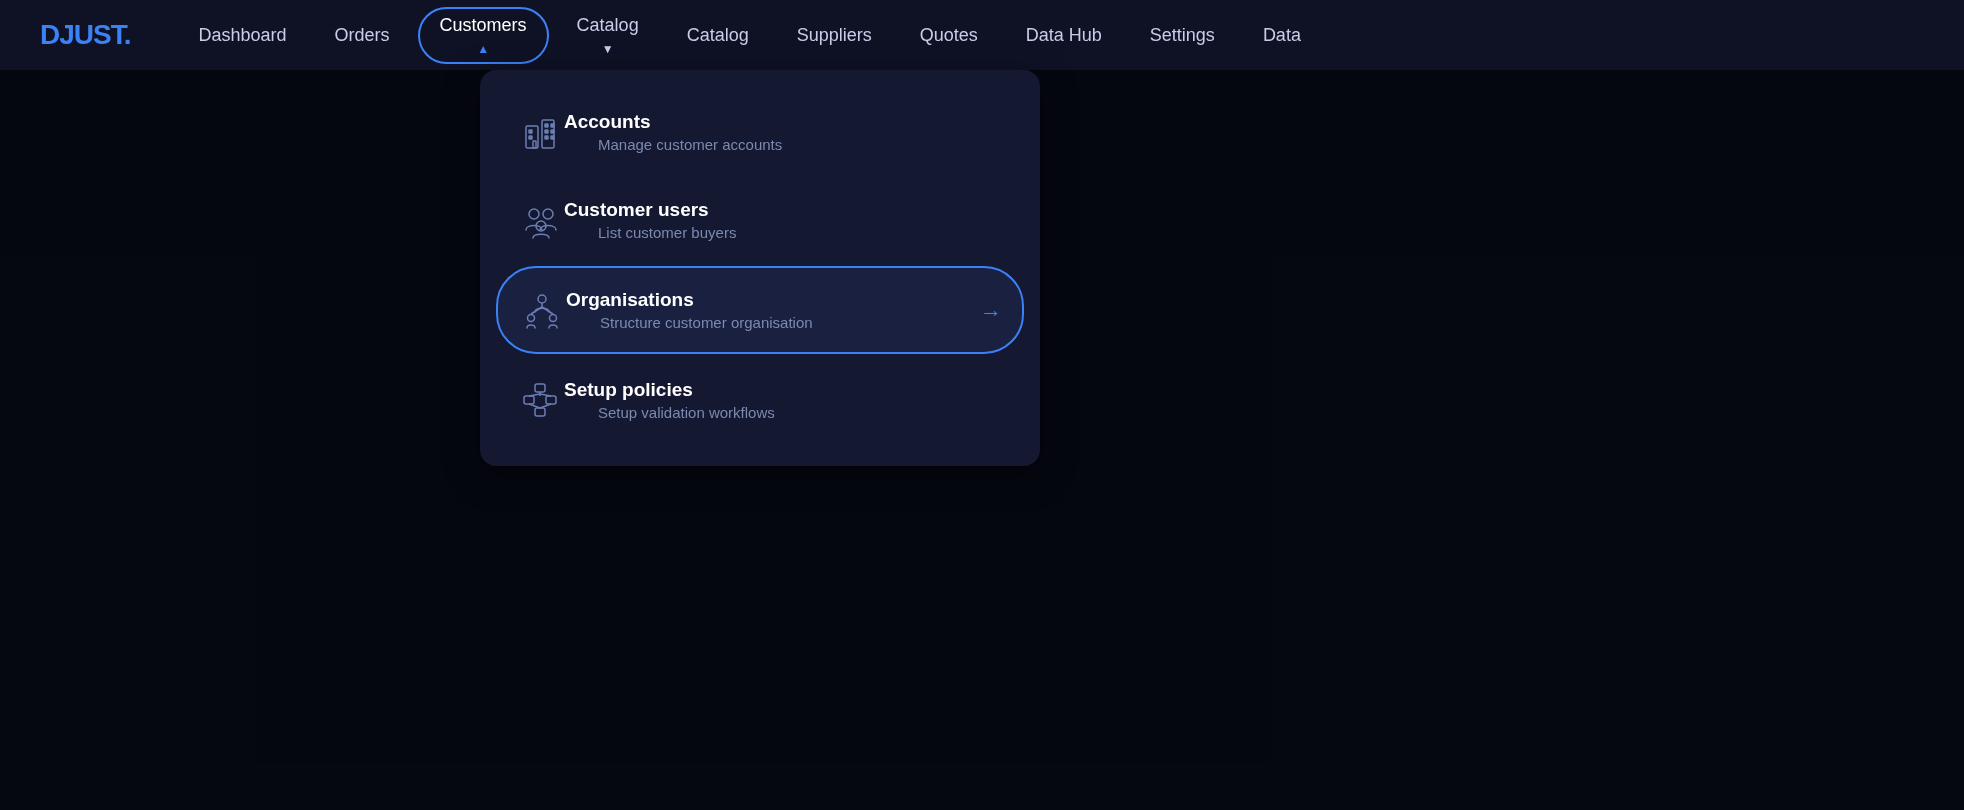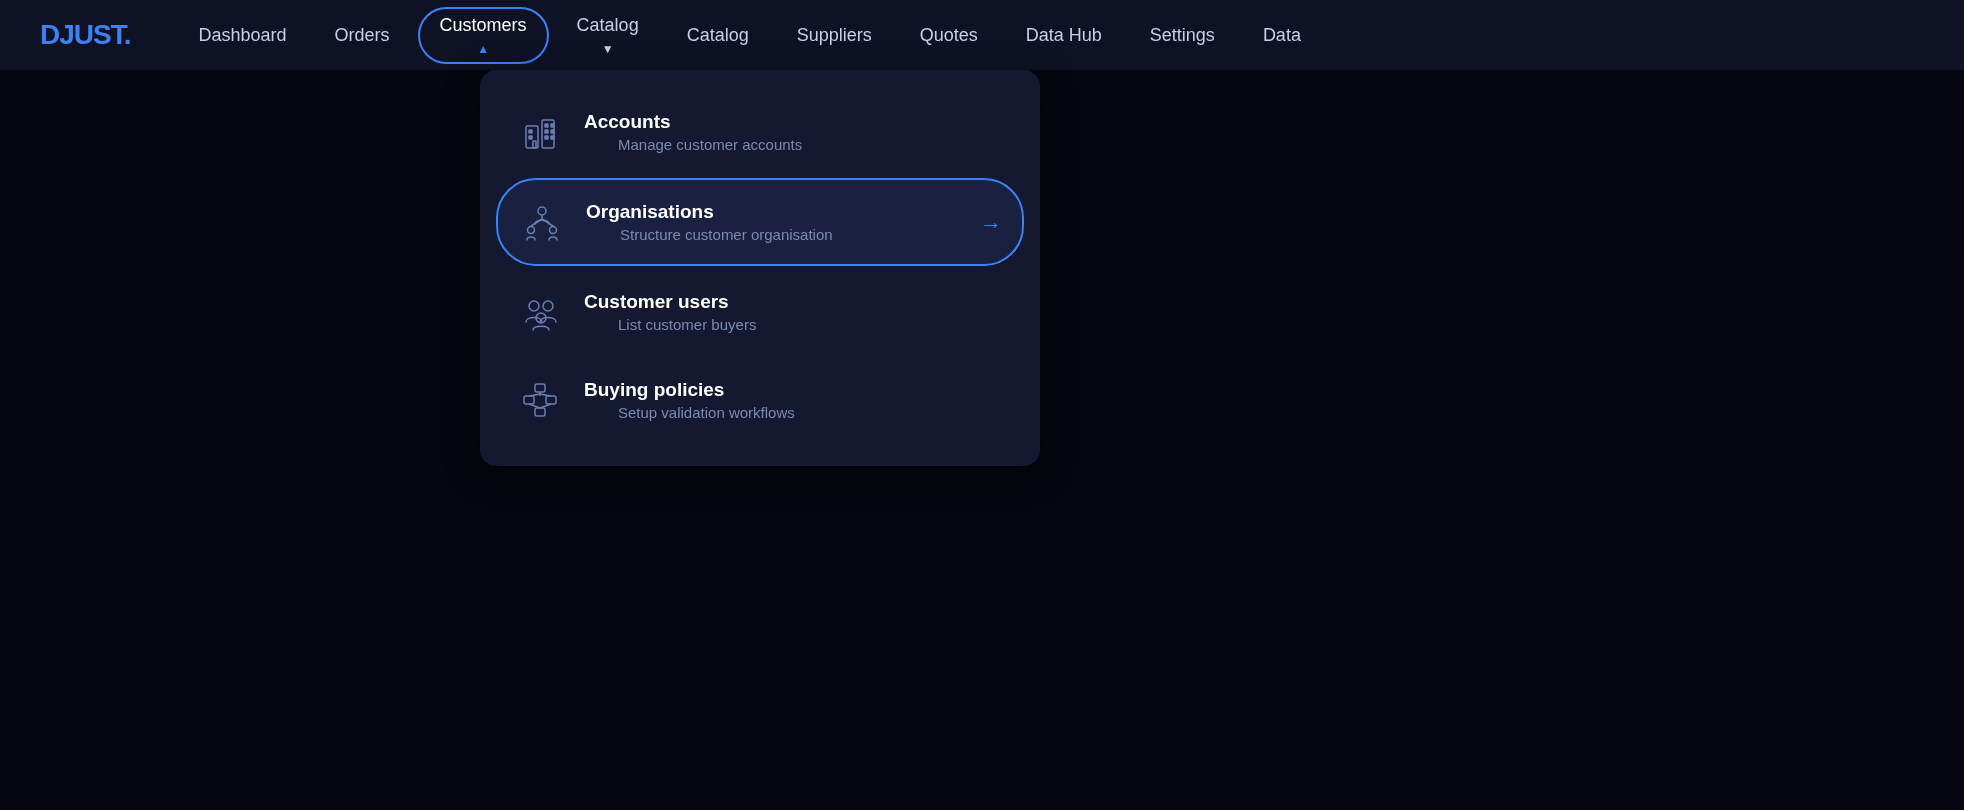--- a/index.html
+++ b/index.html
@@ -104,7 +104,6 @@
     .dropdown-item {
       display: flex;
       align-items: center;
-      gap: 20px;
       padding: 18px 20px;
       border-radius: 40px;
       cursor: pointer;

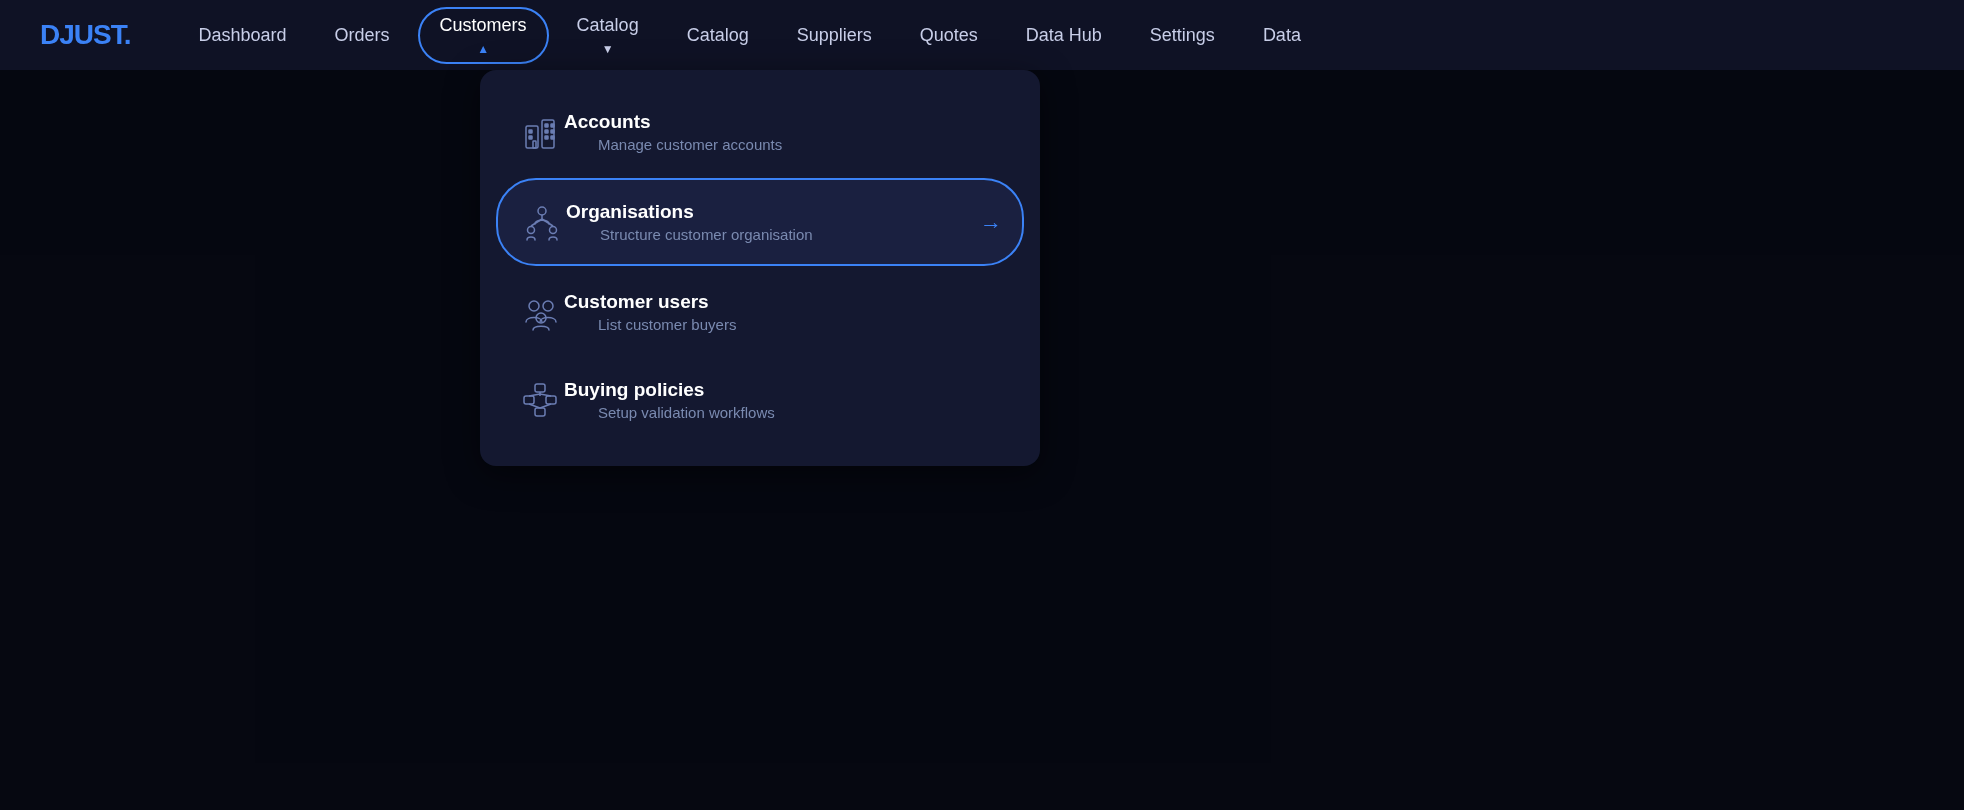--- a/index.html
+++ b/index.html
@@ -211,6 +211,24 @@
     </div>
   </div>
 
+  <div class="dropdown-item">
+    <div class="dropdown-icon">
+      <svg viewBox="0 0 40 40" xmlns="http://www.w3.org/2000/svg">
+
+        <circle cx="14" cy="14" r="5" stroke="#6b7db3" stroke-width="1.5" fill="none"></circle>
+        <circle cx="28" cy="14" r="5" stroke="#6b7db3" stroke-width="1.5" fill="none"></circle>
+        <circle cx="21" cy="26" r="5" stroke="#6b7db3" stroke-width="1.5" fill="none"></circle>
+        <path d="M6 30 C6 24 22 24 22 30" stroke="#6b7db3" stroke-width="1.5" fill="none" stroke-linecap="round"></path>
+        <path d="M20 30 C20 24 36 24 36 30" stroke="#6b7db3" stroke-width="1.5" fill="none" stroke-linecap="round"></path>
+        <path d="M13 38 C13 33 29 33 29 38" stroke="#6b7db3" stroke-width="1.5" fill="none" stroke-linecap="round"></path>
+      </svg>
+    </div>
+    <div class="dropdown-text">
+      <div class="dropdown-title">Customer users</div>
+      <div class="dropdown-subtitle">List customer buyers</div>
+    </div>
+  </div>
+
   <div class="dropdown-item selected">
     <div class="dropdown-icon">
       <svg viewBox="0 0 40 40" xmlns="http://www.w3.org/2000/svg">
@@ -237,24 +255,6 @@
     <div class="dropdown-icon">
       <svg viewBox="0 0 40 40" xmlns="http://www.w3.org/2000/svg">
 
-        <circle cx="14" cy="14" r="5" stroke="#6b7db3" stroke-width="1.5" fill="none"></circle>
-        <circle cx="28" cy="14" r="5" stroke="#6b7db3" stroke-width="1.5" fill="none"></circle>
-        <circle cx="21" cy="26" r="5" stroke="#6b7db3" stroke-width="1.5" fill="none"></circle>
-        <path d="M6 30 C6 24 22 24 22 30" stroke="#6b7db3" stroke-width="1.5" fill="none" stroke-linecap="round"></path>
-        <path d="M20 30 C20 24 36 24 36 30" stroke="#6b7db3" stroke-width="1.5" fill="none" stroke-linecap="round"></path>
-        <path d="M13 38 C13 33 29 33 29 38" stroke="#6b7db3" stroke-width="1.5" fill="none" stroke-linecap="round"></path>
-      </svg>
-    </div>
-    <div class="dropdown-text">
-      <div class="dropdown-title">Customer users</div>
-      <div class="dropdown-subtitle">List customer buyers</div>
-    </div>
-  </div>
-
-  <div class="dropdown-item">
-    <div class="dropdown-icon">
-      <svg viewBox="0 0 40 40" xmlns="http://www.w3.org/2000/svg">
-
         <rect x="15" y="4" width="10" height="8" rx="2" stroke="#6b7db3" stroke-width="1.5" fill="none"></rect>
         <rect x="4" y="16" width="10" height="8" rx="2" stroke="#6b7db3" stroke-width="1.5" fill="none"></rect>
         <rect x="26" y="16" width="10" height="8" rx="2" stroke="#6b7db3" stroke-width="1.5" fill="none"></rect>

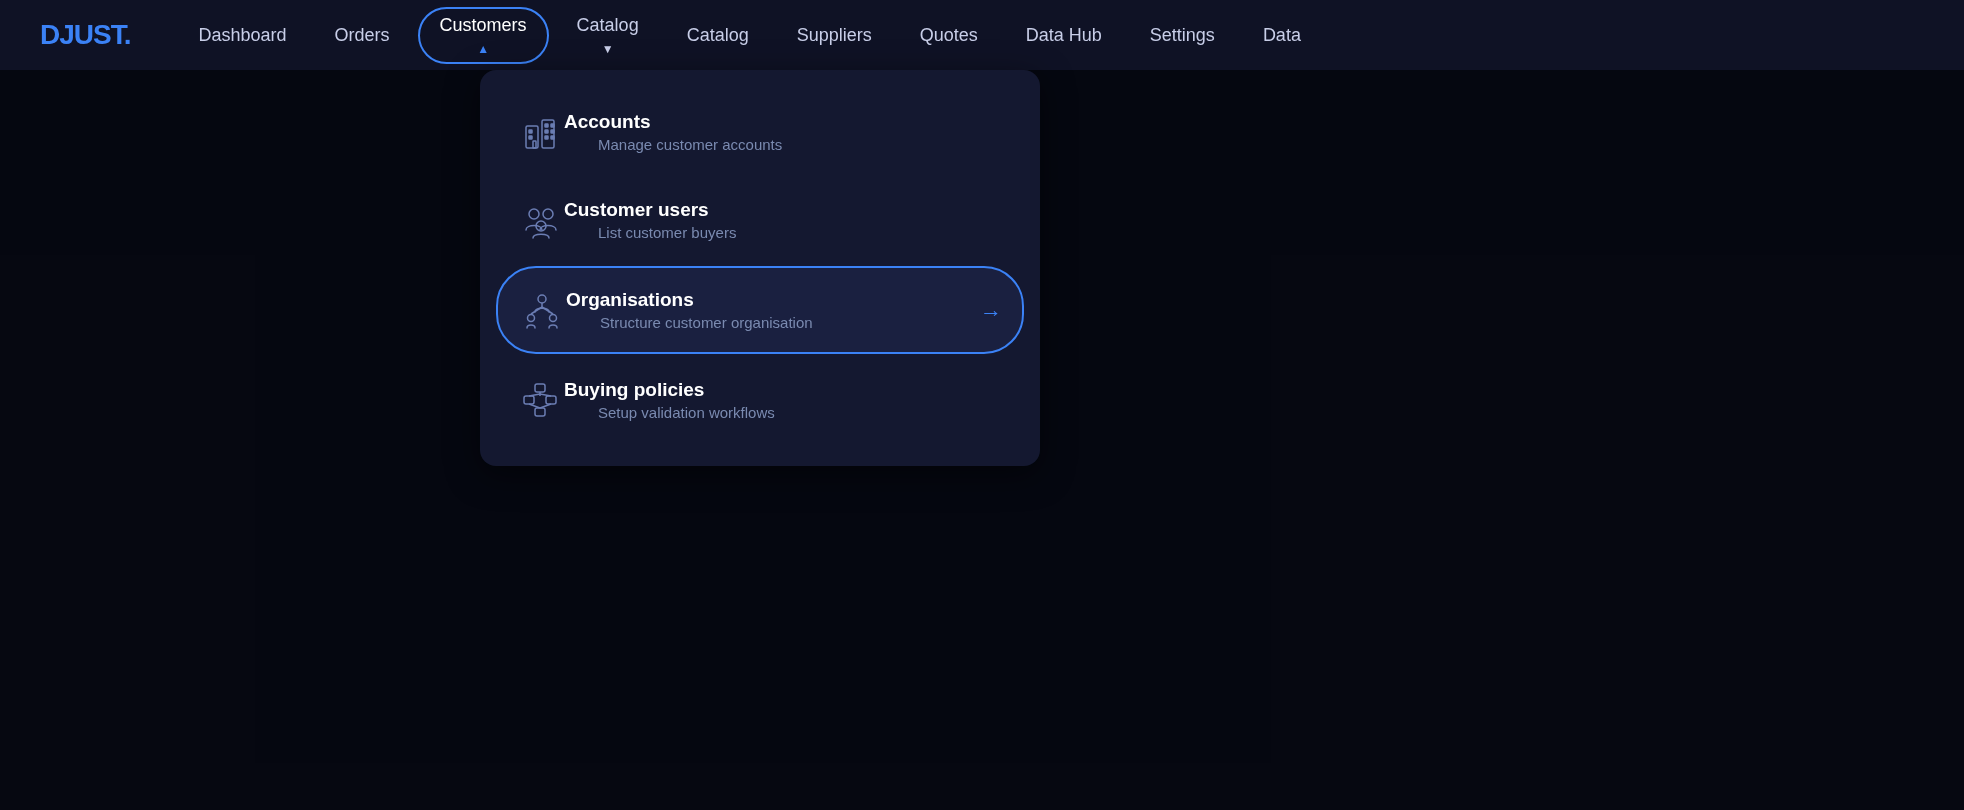--- a/index.html
+++ b/index.html
@@ -267,7 +267,7 @@
       </svg>
     </div>
     <div class="dropdown-text">
-      <div class="dropdown-title">Buying policies</div>
+      <div class="dropdown-title">Setup policies</div>
       <div class="dropdown-subtitle">Setup validation workflows</div>
     </div>
   </div>

